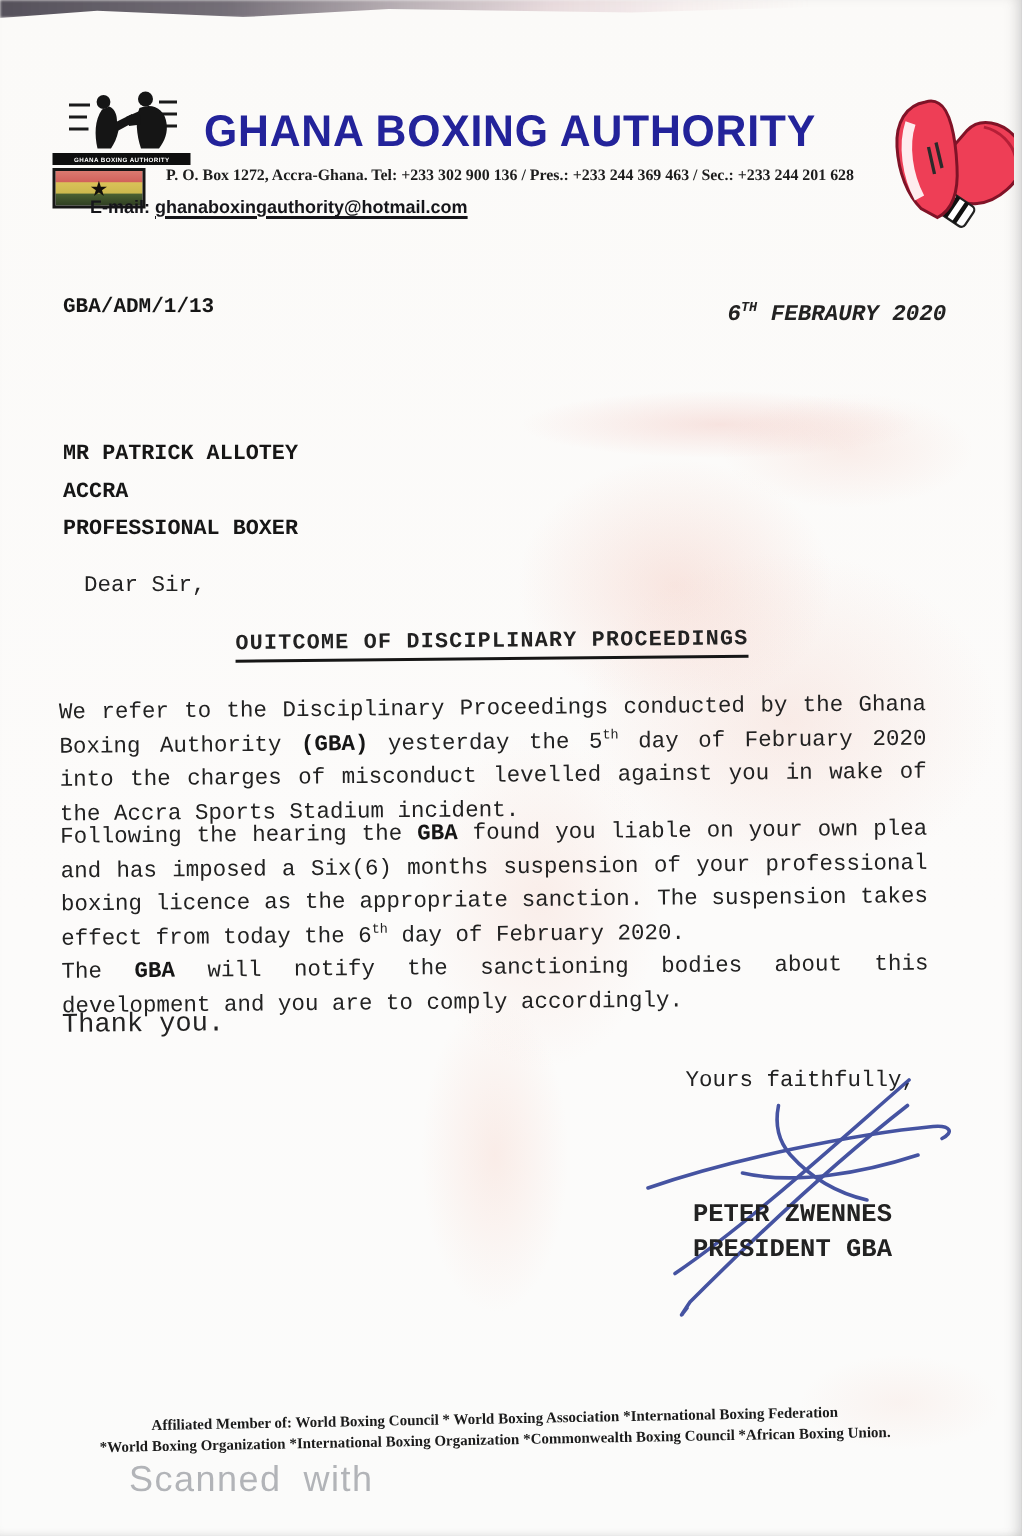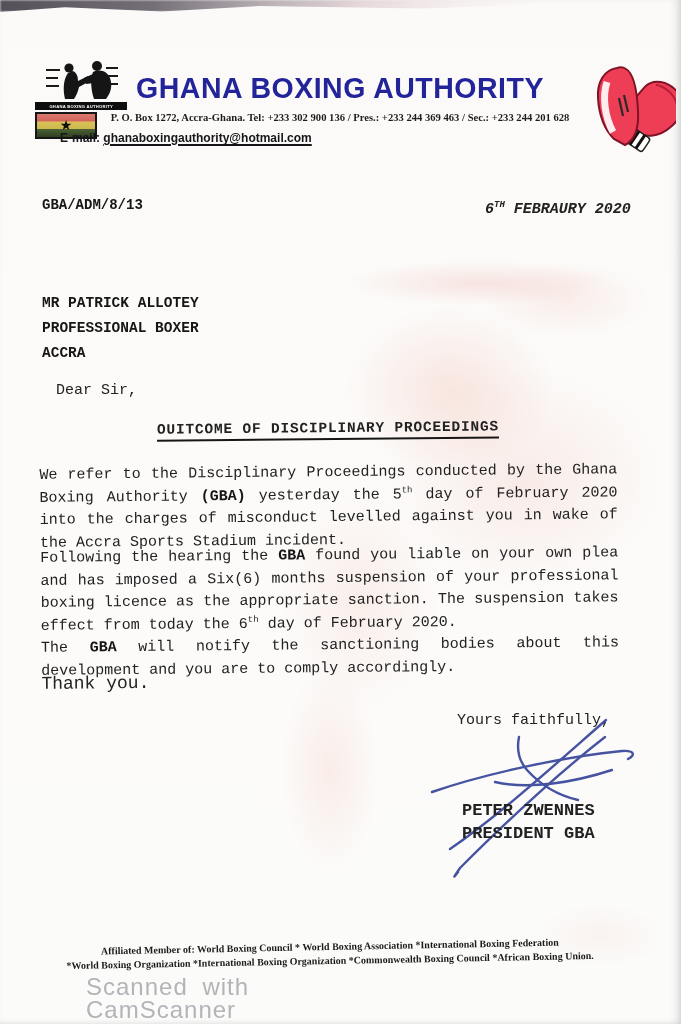--- a/index.html
+++ b/index.html
@@ -108,7 +108,7 @@
     <path d="M27 38 L31 56 M32 35 L36 52" stroke="#2a2a2a" stroke-width="2.2"></path>
   </svg>
 
-  <div class="tw ref">GBA/ADM/8/13</div>
+  <div class="tw ref">GBA/ADM/1/13</div>
   <div class="tw date"><span>6</span><sup>TH</sup><span> FEBRAURY 2020</span></div>
 
   <div class="tw recipient">

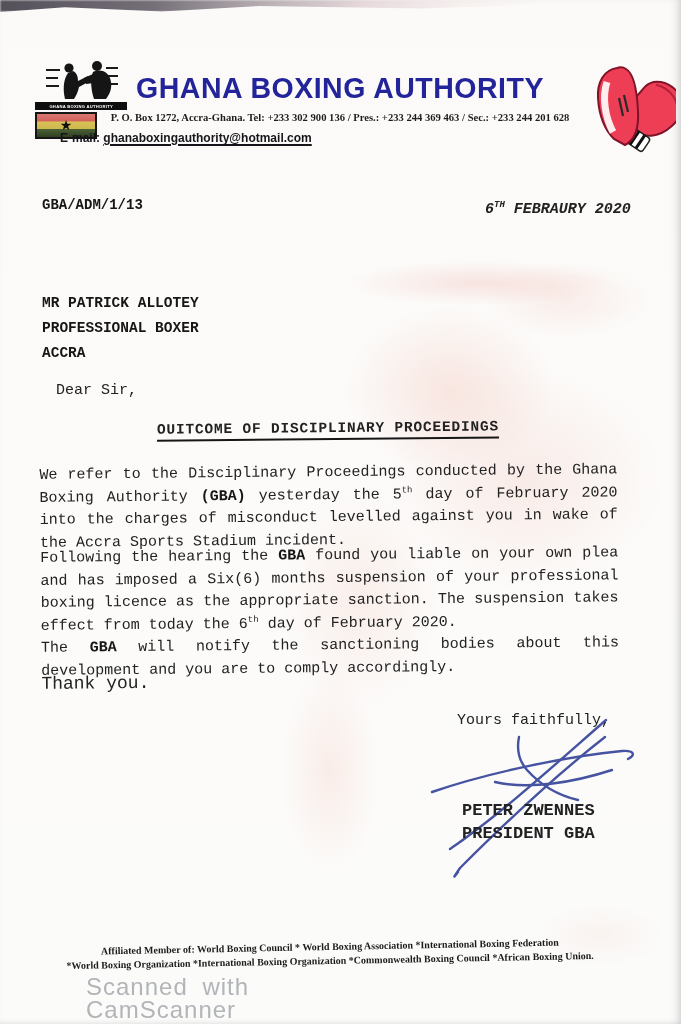--- a/index.html
+++ b/index.html
@@ -113,8 +113,8 @@
 
   <div class="tw recipient">
     <div>MR PATRICK ALLOTEY</div>
+    <div>ACCRA</div>
     <div>PROFESSIONAL BOXER</div>
-    <div>ACCRA</div>
   </div>
 
   <div class="tw dear">Dear Sir,</div>

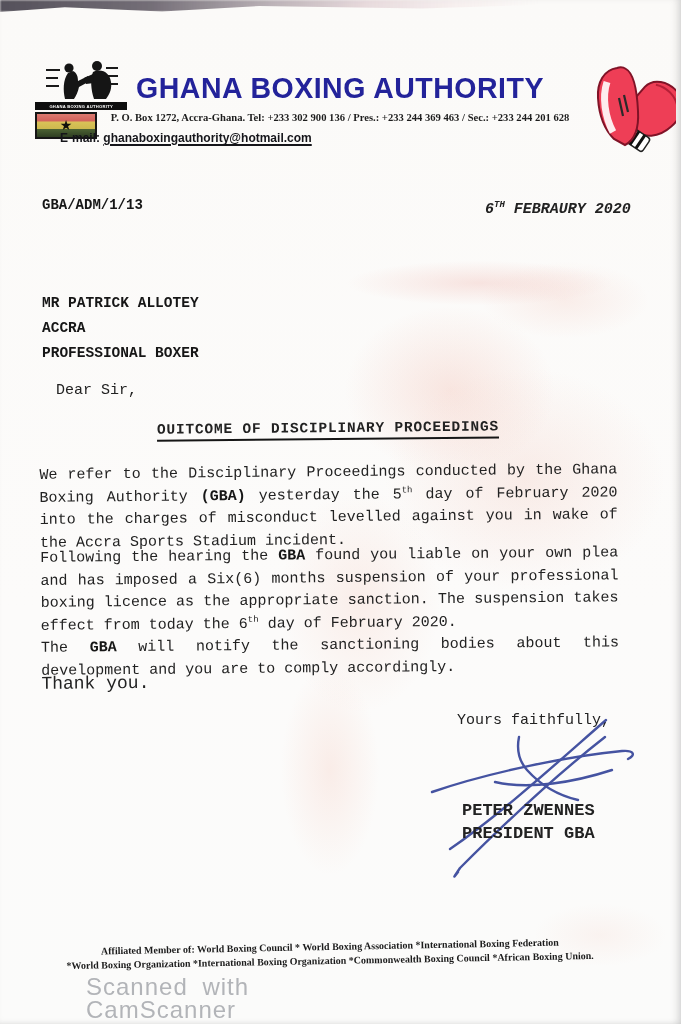--- a/index.html
+++ b/index.html
@@ -158,7 +158,6 @@
     </div>
   <div class="cs-text">
     <div>Scanned with</div>
-    <div>CamScanner</div>
   </div>
 
 </div>

